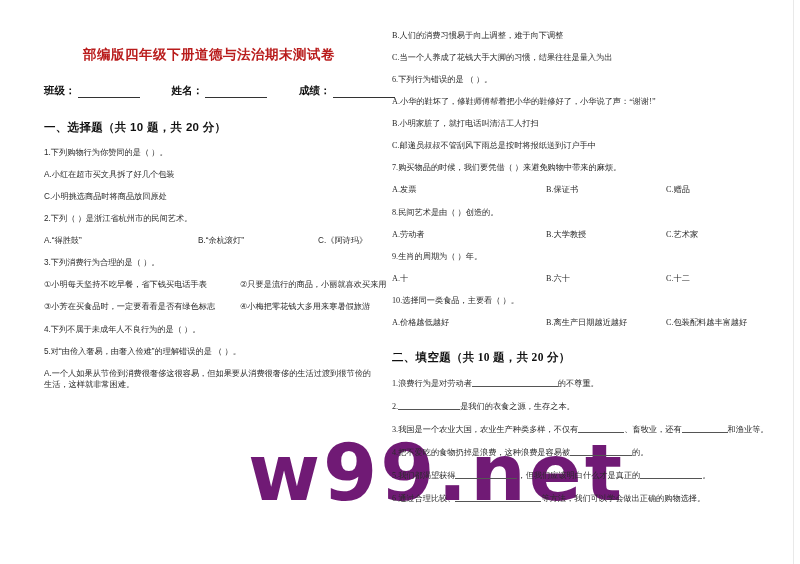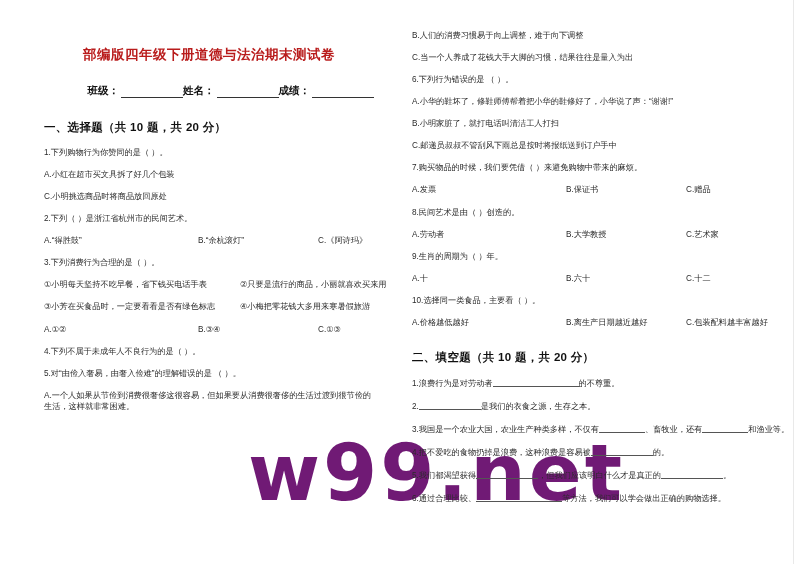--- a/index.html
+++ b/index.html
@@ -60,8 +60,9 @@
     width: 330px;
   }
   .col-right {
-    left: 412px;
+    left: 392px;
     width: 348px;
+    font-family: Liberation Serif, serif;
   }
 
   .doc-title {

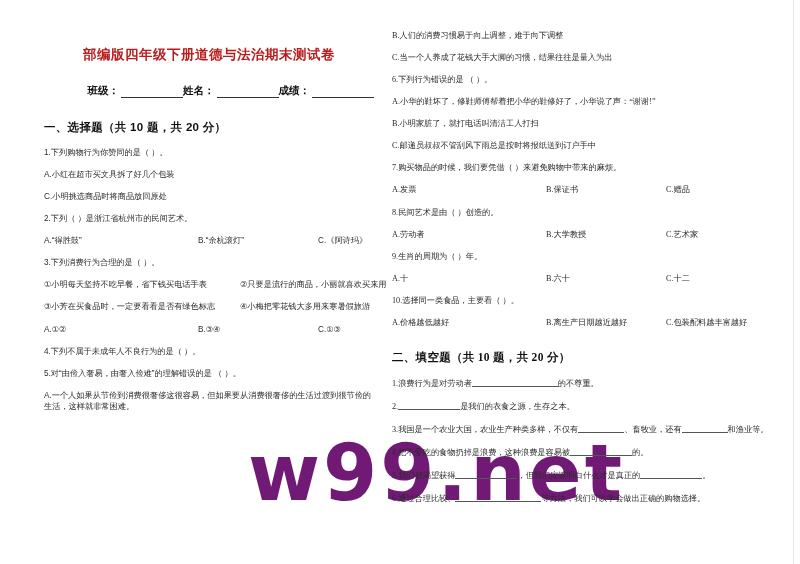--- a/index.html
+++ b/index.html
@@ -75,12 +75,13 @@
   }
   .meta-row {
     display: flex;
-    justify-content: flex-end;
+    justify-content: flex-start;
     align-items: flex-end;
     margin-top: 20px;
     font-size: 10.5px;
     font-weight: bold;
     color: #111;
+    gap: 32px;
   }
   .meta-item {
     display: flex;

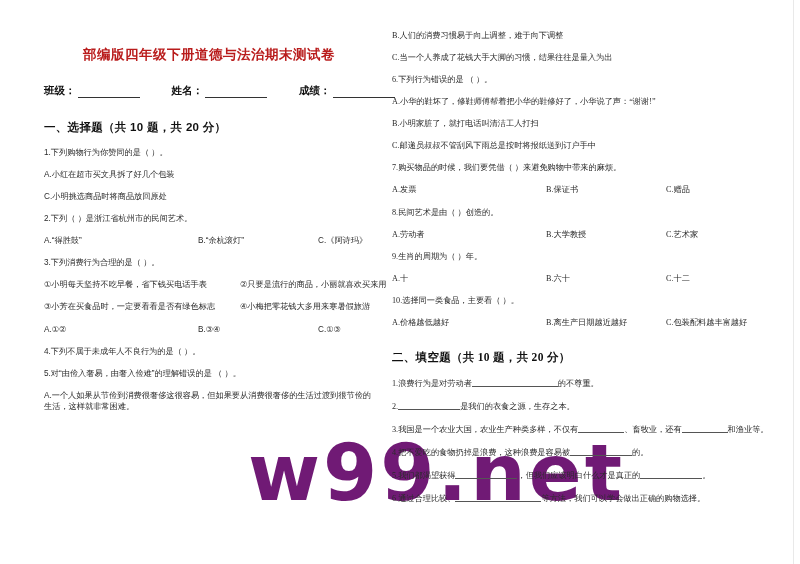--- a/index.html
+++ b/index.html
@@ -205,11 +205,6 @@
         <span class="item-l">③小芳在买食品时，一定要看看是否有绿色标志</span>
         <span class="item-r">④小梅把零花钱大多用来寒暑假旅游</span>
       </div>
-      <div class="opts">
-        <span class="opt-a">A.①②</span>
-        <span class="opt-b">B.③④</span>
-        <span class="opt-c">C.①③</span>
-      </div>
 
       <div class="q">4.下列不属于未成年人不良行为的是（      ）。</div>
 

